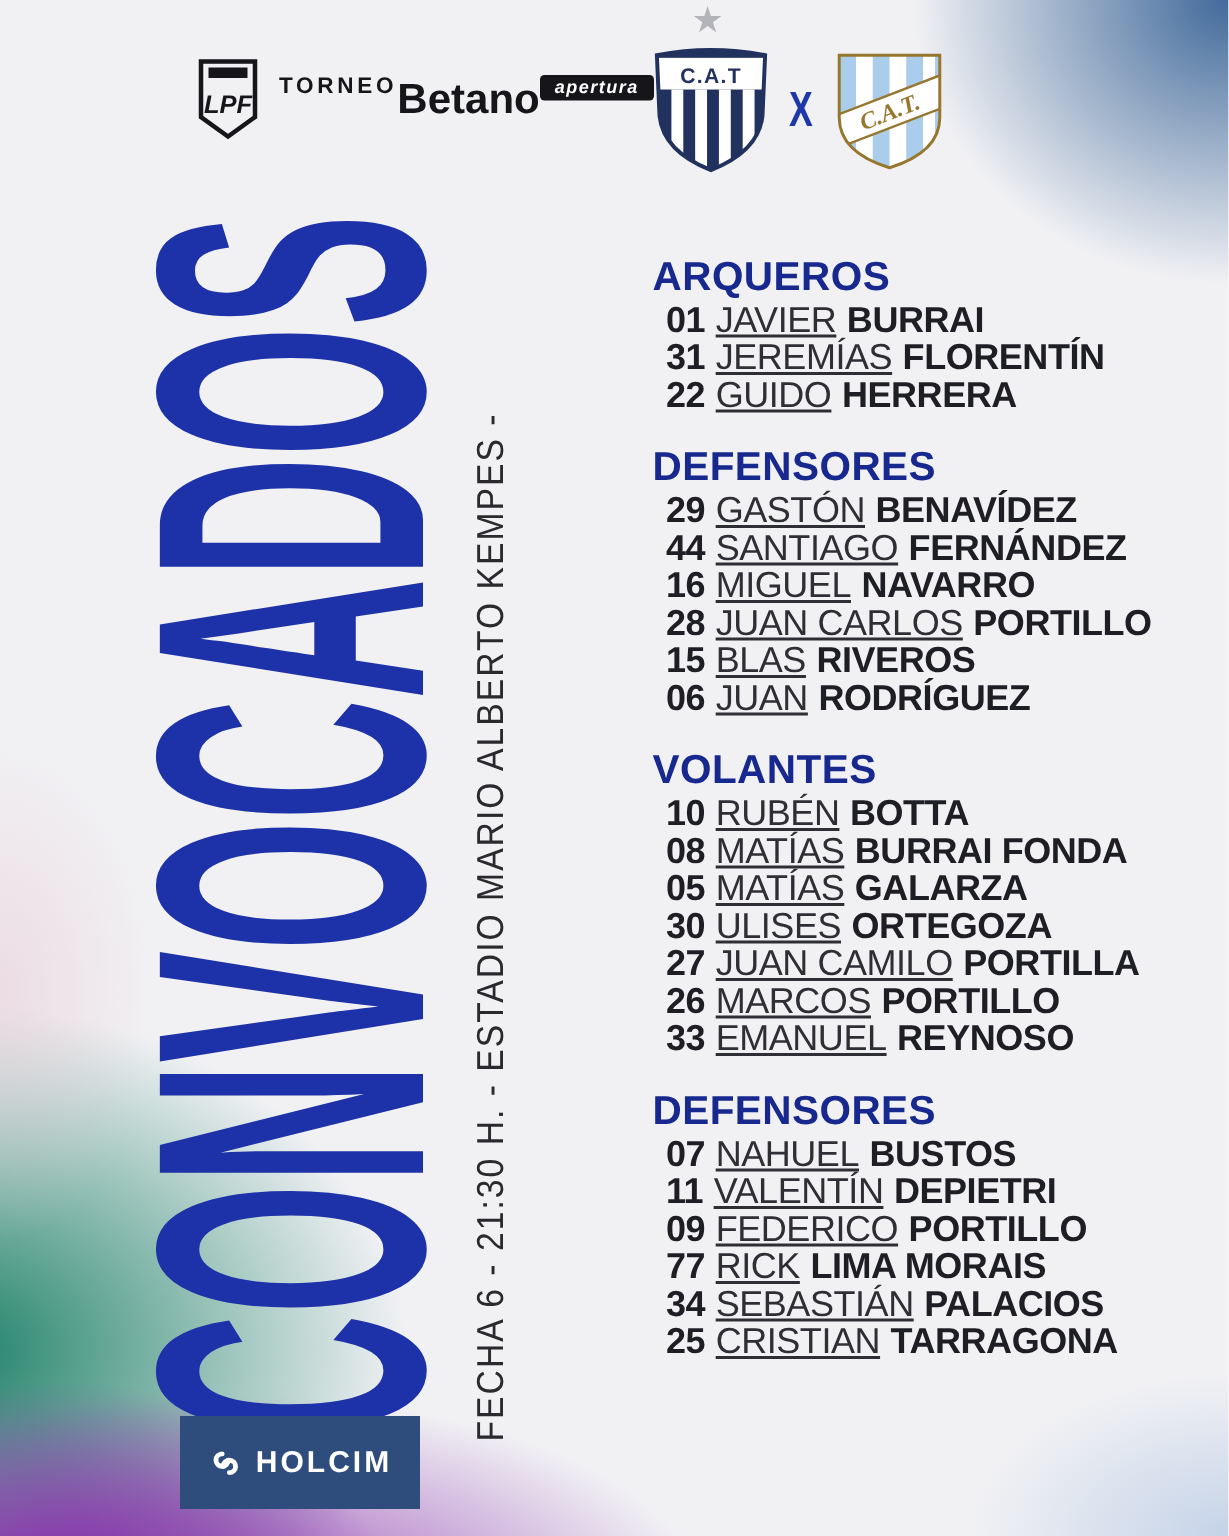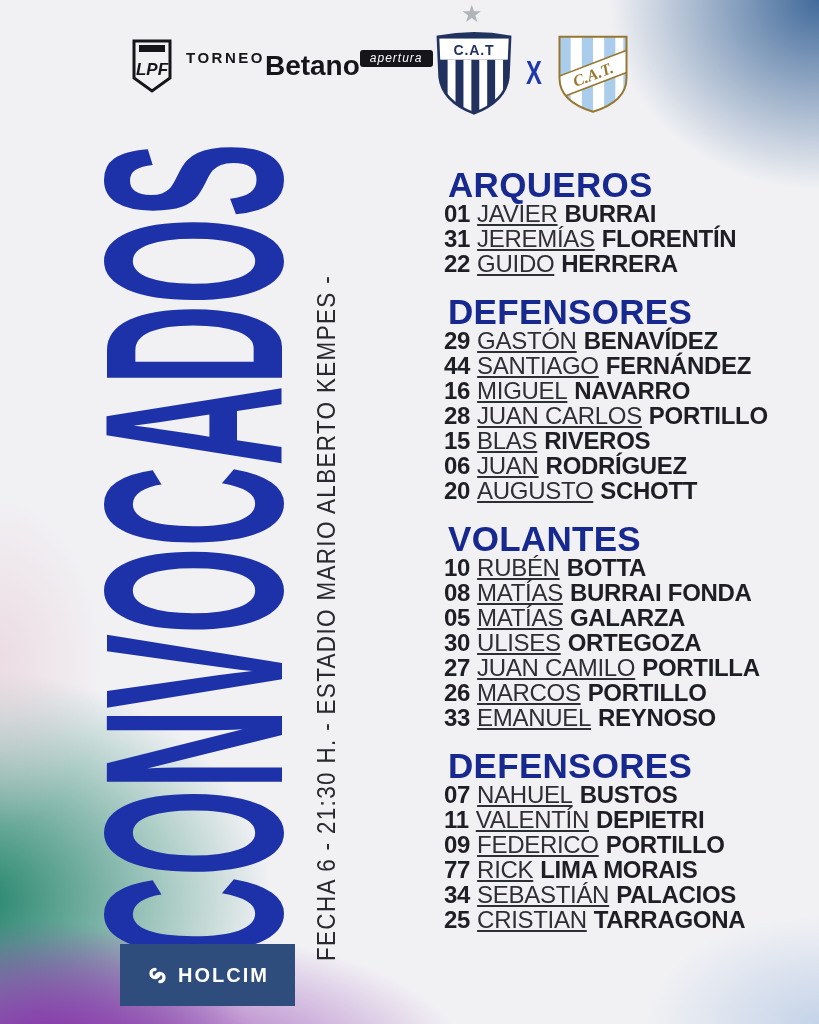--- a/index.html
+++ b/index.html
@@ -20,7 +20,7 @@
   .betano-text{display:flex;flex-direction:row;align-items:flex-start;line-height:1;}
   .torneo{font-size:15px;font-weight:800;letter-spacing:2.5px;color:#15151a;}
   .betano-name{font-size:28px;font-weight:800;color:#15151a;margin:2px 0 3px;}
-  .apertura{background:#15151a;color:#fff;font-size:12px;font-weight:400;font-style:italic;
+  .apertura{background:#15151a;color:#fff;font-size:12px;font-weight:700;font-style:italic;
             padding:2px 10px 3px;border-radius:3px;letter-spacing:1px;}
   
   .star-icon{position:absolute;left:461px;top:2px;font-size:24px;color:#b3b4b9;line-height:1;}

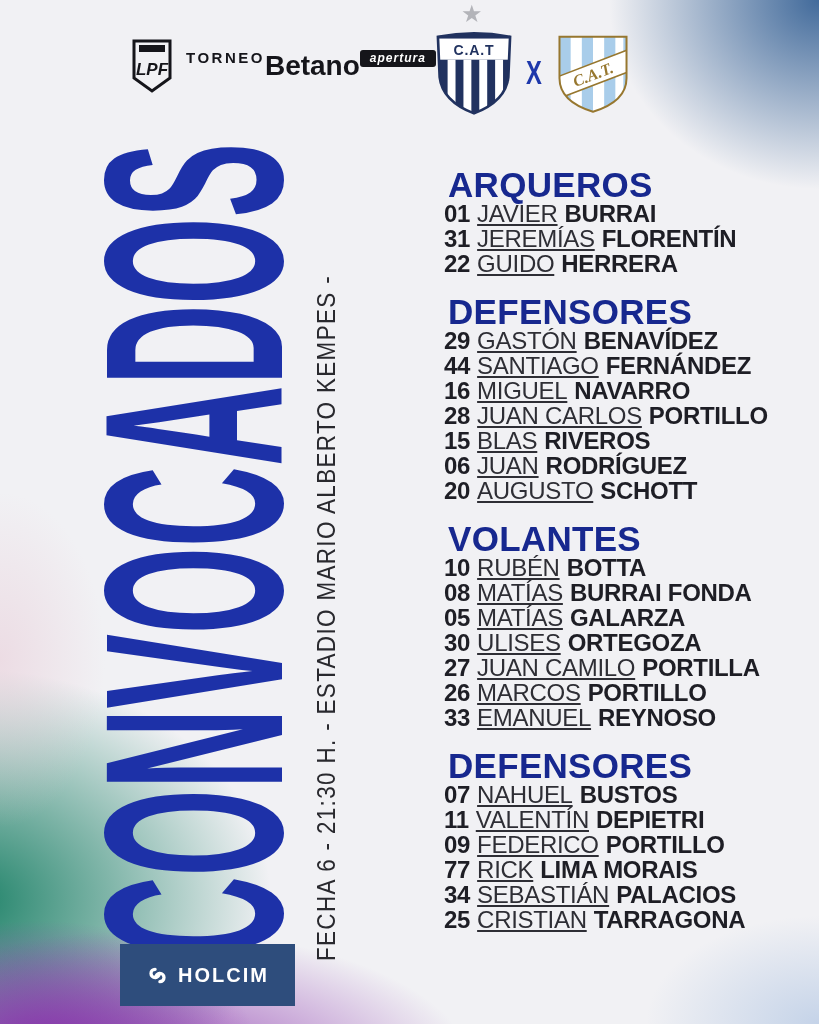--- a/index.html
+++ b/index.html
@@ -37,7 +37,7 @@
   
   .squad{position:absolute;left:432px;top:170px;}
   .squad-section{margin:0 0 21px;}
-  .section-title{margin:0 16px 2px;font-size:35px;line-height:29px;font-weight:800;
+  .section-title{margin:0 3px 2px;font-size:27px;line-height:29px;font-weight:800;
                  letter-spacing:.3px;color:var(--header-blue,#17288f);}
   .player-list{margin:0;padding:0;list-style:none;}
   .player-row{font-size:24px;line-height:25px;letter-spacing:-.3px;white-space:nowrap;color:#2e2e35;}

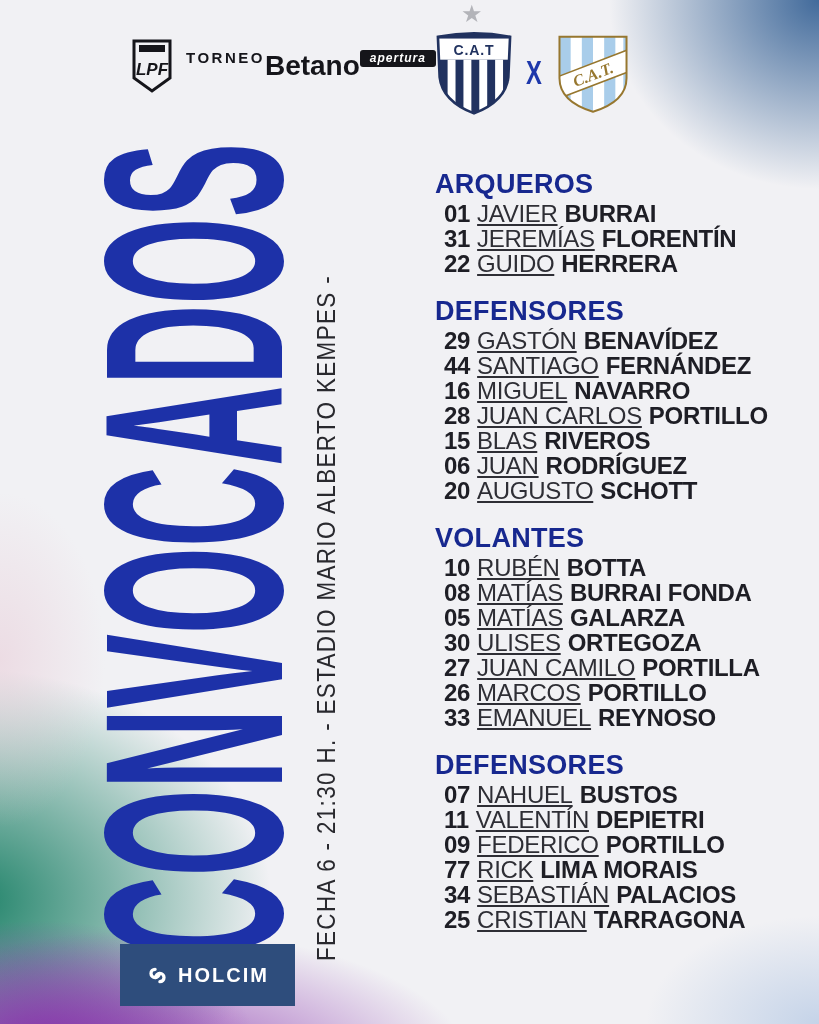--- a/index.html
+++ b/index.html
@@ -166,9 +166,6 @@
       <span class="num">06</span><span class="first">JUAN</span><span class="last">RODRÍGUEZ</span>
     </li>
 
-    <li class="player-row">
-      <span class="num">20</span><span class="first">AUGUSTO</span><span class="last">SCHOTT</span>
-    </li>
   </ul>
     </section>
 

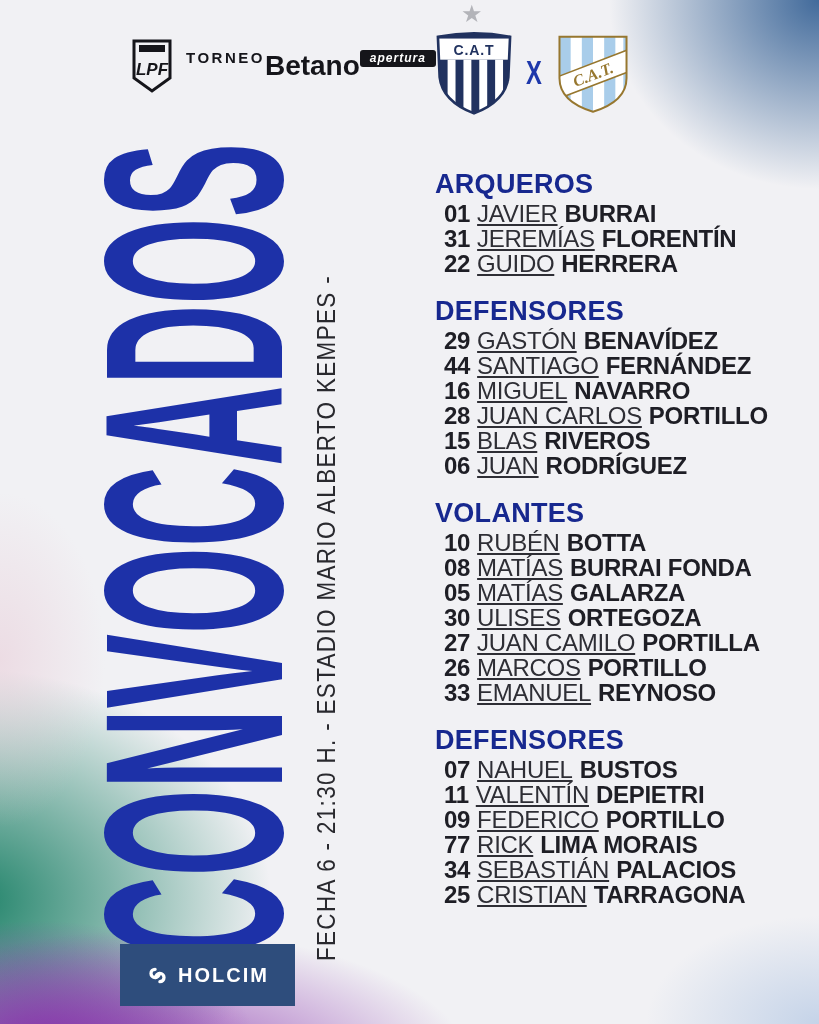--- a/index.html
+++ b/index.html
@@ -45,7 +45,7 @@
   .player-row .first{font-weight:400;margin-right:7px;text-decoration:underline;}
   .player-row .last{font-weight:700;color:#1e1e25;}
   
-  .holcim{position:absolute;left:120px;top:944px;width:175px;height:62px;
+  .holcim{position:absolute;left:120px;top:944px;width:160px;height:62px;
           background:var(--sponsor-navy,#2e4d7c);display:flex;align-items:center;justify-content:center;gap:9px;}
   .holcim-name{color:#fff;font-size:20px;font-weight:700;letter-spacing:2px;}
 </style>

